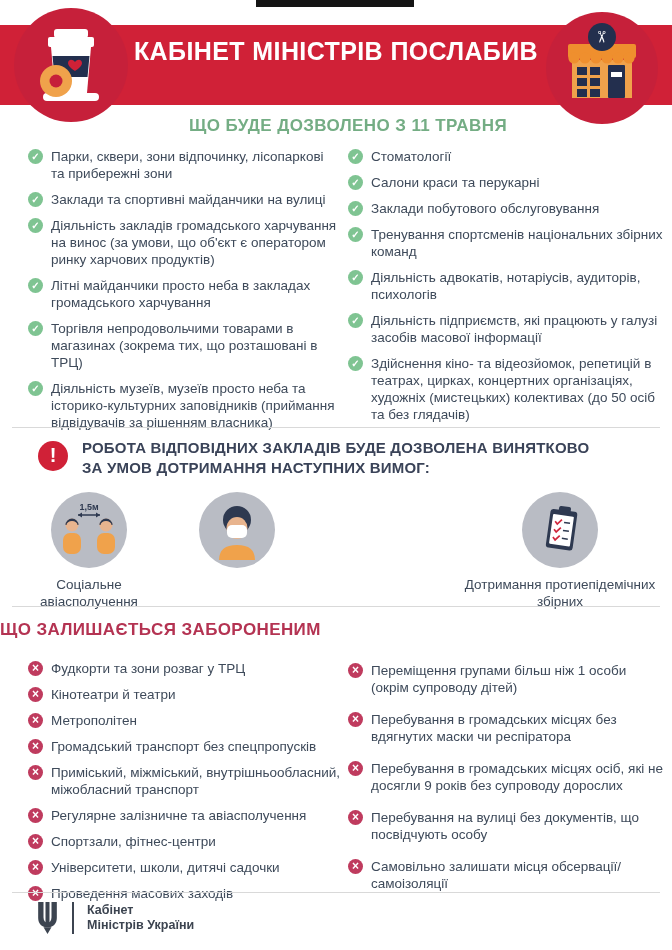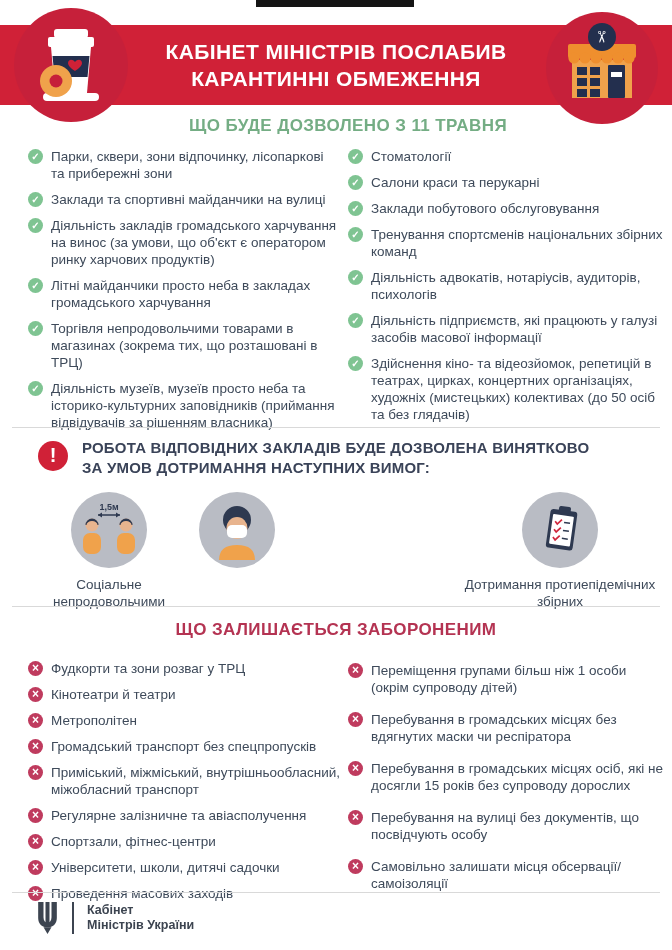--- a/index.html
+++ b/index.html
@@ -9,7 +9,7 @@
   .top-bar { position:absolute; left:256px; top:0; width:158px; height:7px; background:#141414; }
 
   .banner { position:absolute; left:0; top:25px; width:672px; height:80px; background:#d02137; }
-  .banner-title { padding-top:13px; text-align:center; color:#ffffff; font-size:21px; font-weight:700; line-height:27px; letter-spacing:.4px; }
+  .banner-title { padding-top:13px; text-align:center; color:#ffffff; font-size:25px; font-weight:700; line-height:27px; letter-spacing:.4px; }
 
   .circle { position:absolute; border-radius:50%; background:#c6203a; display:flex; align-items:center; justify-content:center; }
   .circle-left { left:14px; top:8px; width:114px; height:114px; }

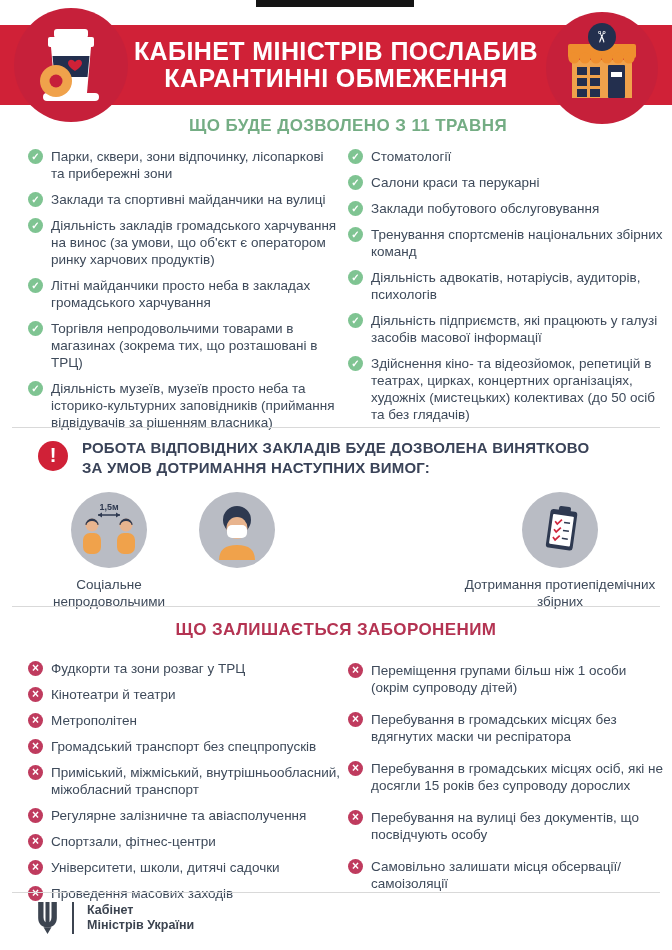--- a/index.html
+++ b/index.html
@@ -66,7 +66,6 @@
   <div class="banner">
     <div class="banner-title">
       <div>КАБІНЕТ МІНІСТРІВ ПОСЛАБИВ</div>
-      <div>КАРАНТИННІ ОБМЕЖЕННЯ</div>
     </div>
   </div>
 

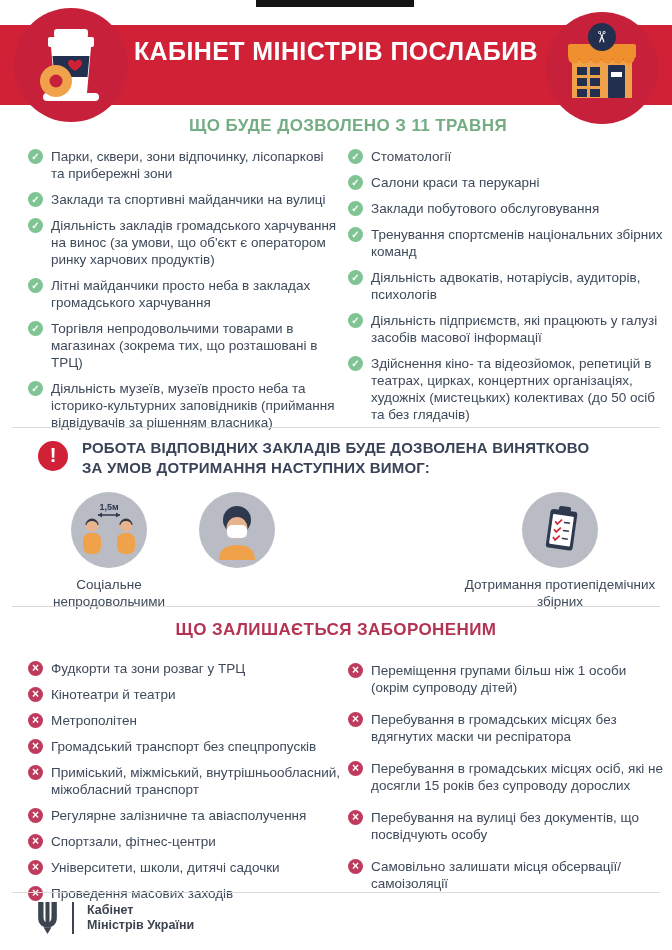--- a/index.html
+++ b/index.html
@@ -41,7 +41,7 @@
   .warning-text { color:#3a4358; font-size:15px; font-weight:700; line-height:20px; letter-spacing:.2px; }
 
   .req { position:absolute; top:492px; text-align:center; }
-  .req-1 { left:34px;  width:150px; }
+  .req-1 { left:14px;  width:150px; }
   .req-2 { left:162px; width:150px; }
   .req-3 { left:307px; width:150px; }
   .req-4 { left:450px; width:220px; }

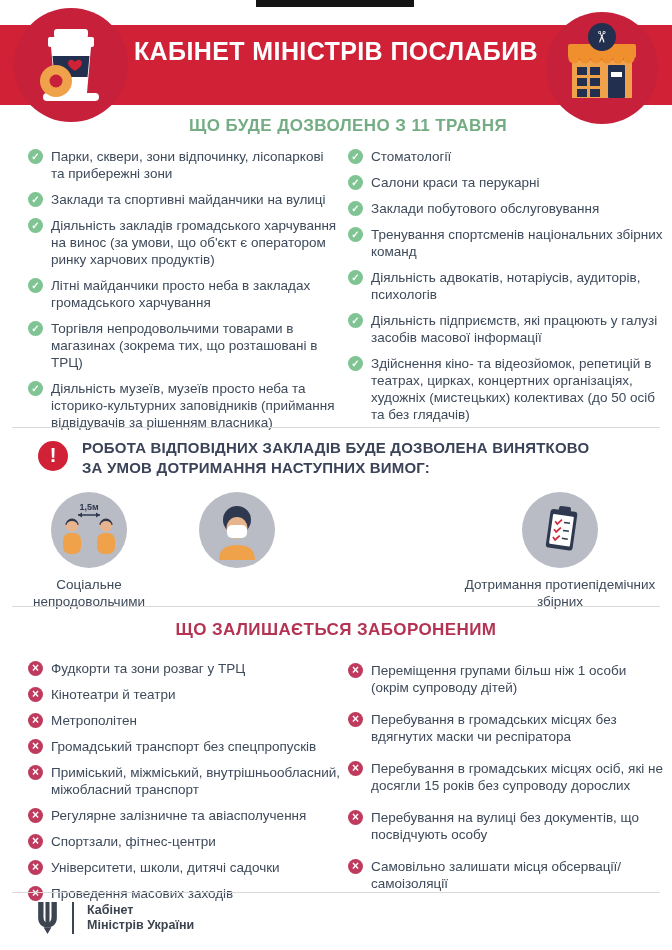--- a/index.html
+++ b/index.html
@@ -203,7 +203,7 @@
         <rect x="46" y="41" width="18" height="21" rx="7" fill="#f0a24b"></rect>
       </svg>
     </div>
-    <div class="req-label">Соціальне непродовольчими</div>
+    <div class="req-label">Соціальне авіасполучення</div>
   </div>
 
   <div class="req req-2">

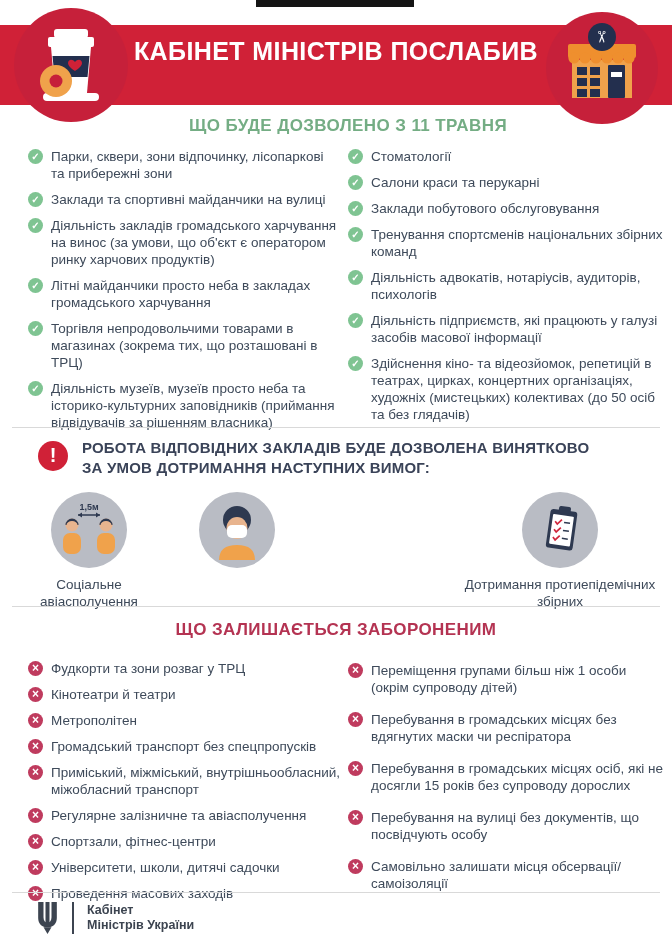--- a/index.html
+++ b/index.html
@@ -16,7 +16,7 @@
   .circle-right { left:546px; top:12px; width:112px; height:112px; }
 
   .allowed-title { position:absolute; left:12px; top:116px; width:672px; text-align:center; color:#74ad84; font-size:17px; font-weight:700; letter-spacing:.4px; }
-  .forbidden-title { position:absolute; left:0; top:620px; width:672px; text-align:center; color:#b43352; font-size:17px; font-weight:700; letter-spacing:.4px; }
+  .forbidden-title { position:absolute; left:0; top:620px; width:672px; text-align:left; color:#b43352; font-size:17px; font-weight:700; letter-spacing:.4px; }
 
   .col { position:absolute; }
   .col-allowed-left  { left:28px;  top:148px; width:312px; }

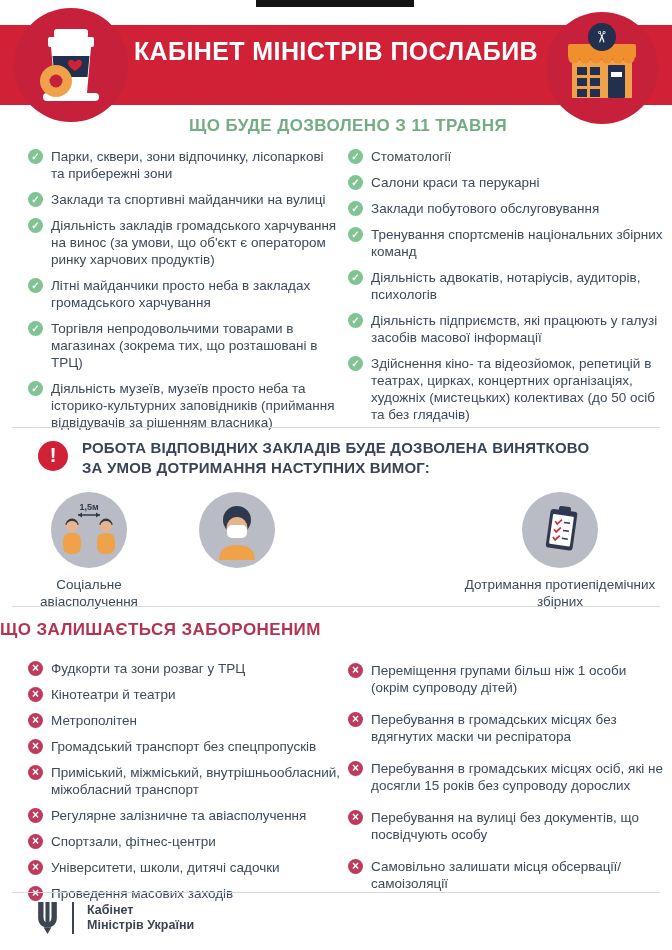--- a/index.html
+++ b/index.html
@@ -303,7 +303,7 @@
 
       <div class="item">
         <span class="bullet cross">×</span>
-        <span class="txt">Перебування в громадських місцях осіб, які не досягли 15 років без супроводу дорослих</span>
+        <span class="txt">Перебування в громадських місцях осіб, які не досягли 9 років без супроводу дорослих</span>
       </div>
 
       <div class="item">

